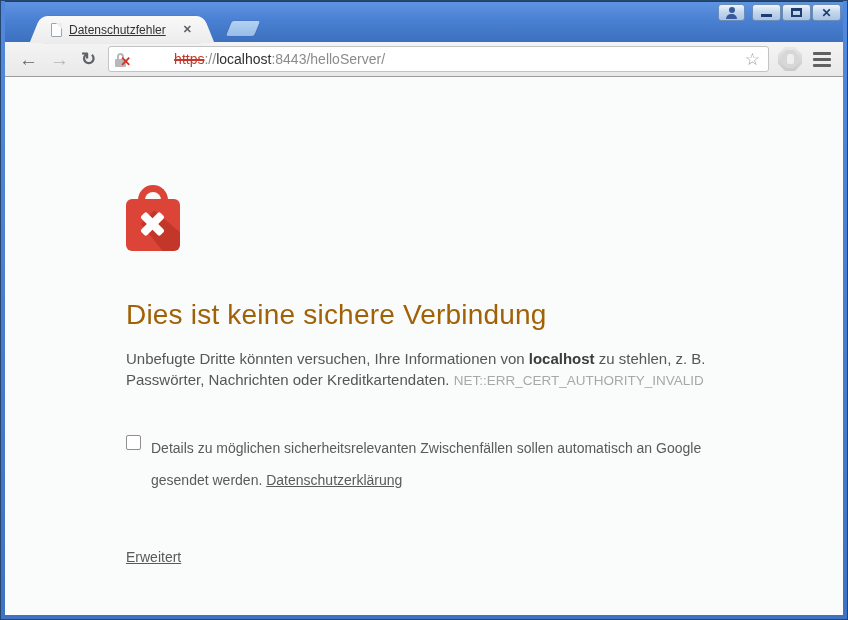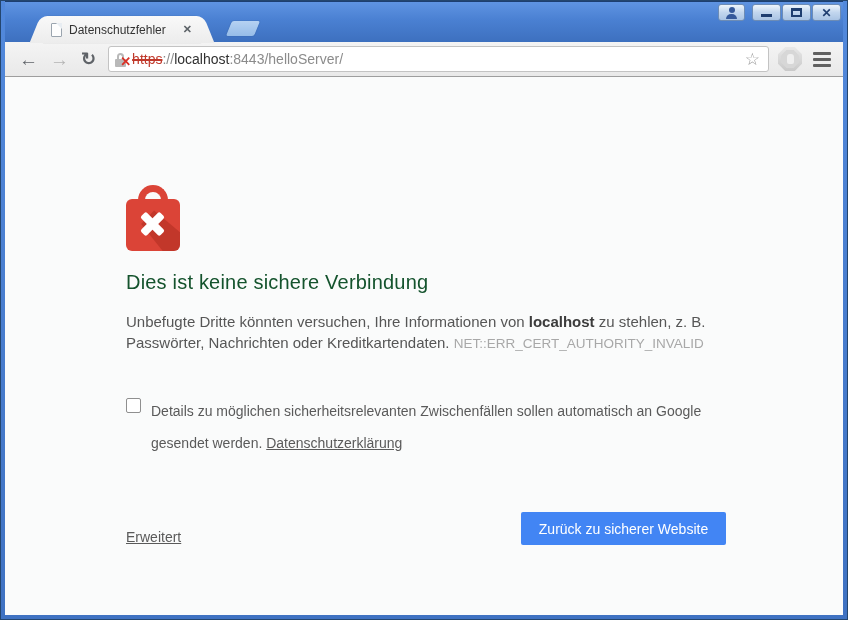--- a/index.html
+++ b/index.html
@@ -61,7 +61,7 @@
     content: ""; position: absolute; right: -1px; top: -1px;
     border: 3px solid transparent; border-top-color: #e8edf2; border-right-color: #e8edf2;
   }
-  .tab-title { font-size: 12px; color: #333; white-space: nowrap; overflow: hidden; flex: 1 1 auto; }
+  .tab-title { font-size: 12px; color: #333; white-space: nowrap; overflow: hidden; flex: 1 1 auto; text-decoration: underline; }
   .tab-close { flex: 0 0 auto; color: #5d6368; font-size: 11px; font-weight: bold; padding: 2px 3px; cursor: pointer; }
   .newtab-btn {
     position: absolute; left: 224px; top: 19px; width: 28px; height: 15px;

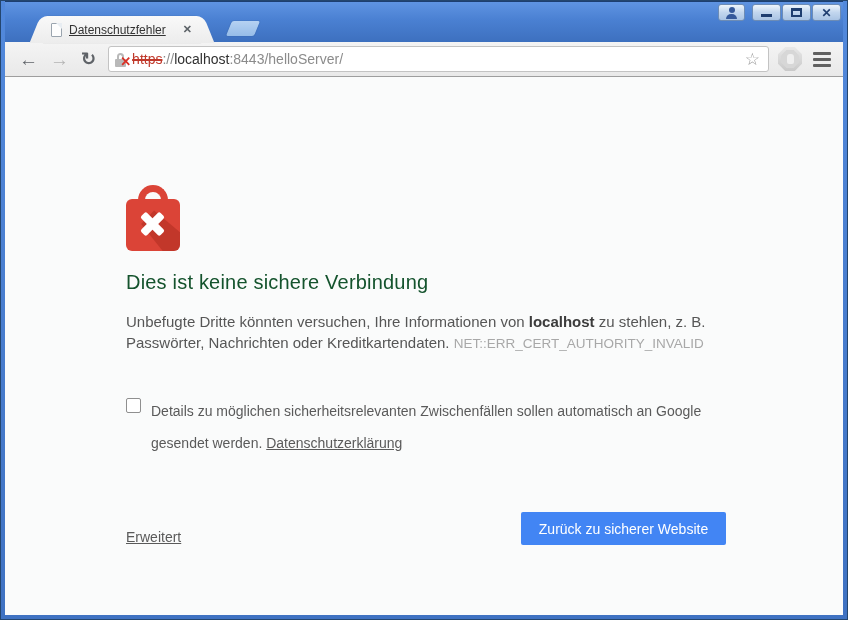--- a/index.html
+++ b/index.html
@@ -94,7 +94,7 @@
   .sec-lock .lock-body { position: absolute; left: 0; bottom: 0; width: 11px; height: 8px; background: #b9b9b9; border-radius: 1px; }
   .sec-lock .lock-arc { position: absolute; left: 2px; top: 1px; width: 7px; height: 8px; border: 2px solid #b9b9b9; border-bottom: none; border-radius: 5px 5px 0 0; }
   .sec-lock .lock-x { position: absolute; right: -3px; bottom: -1px; color: #d93025; font-size: 13px; font-weight: bold; line-height: 1; }
-  .url-scheme { color: #c0392b; text-decoration: line-through; text-decoration-color: #c0392b; text-decoration-thickness: 2px; }
+  .url-scheme { color: #c0392b; text-decoration: line-through; text-decoration-color: #c0392b; text-decoration-thickness: 2px; margin-left: 42px; }
   .url-dim { color: #8b8b8b; }
   .url-host { color: #303030; }
   .omni-star { margin-left: auto; color: #9b9b9b; font-size: 17px; line-height: 1; cursor: pointer; padding: 0 2px; flex: 0 0 auto; }

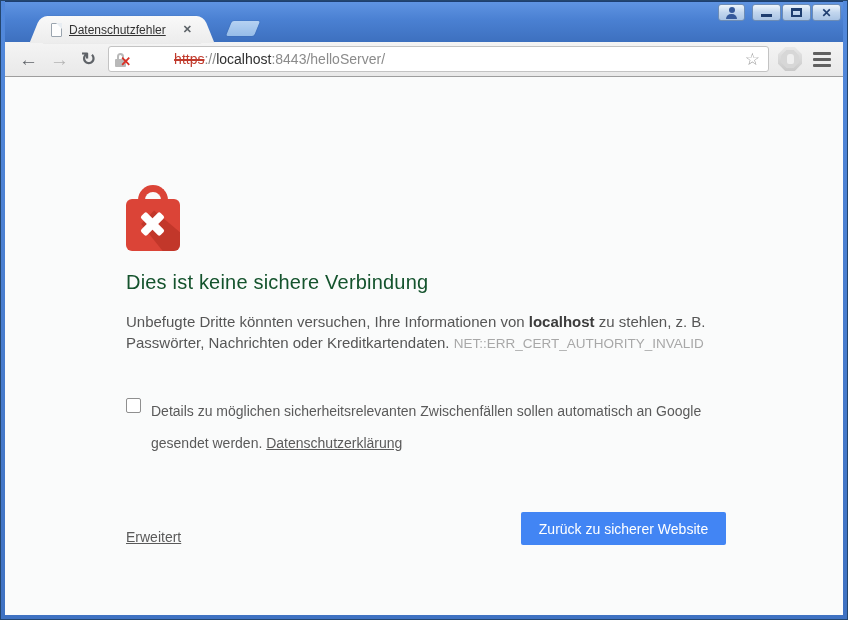--- a/index.html
+++ b/index.html
@@ -142,7 +142,7 @@
   .ssl-x span:first-child { transform: rotate(45deg); }
   .ssl-x span:last-child  { transform: rotate(-45deg); }
 
-  .page-heading { margin-top: 20px; font-size: 20px; font-weight: 400; color: #14532d; letter-spacing: .2px; }
+  .page-heading { margin-top: 48px; font-size: 28px; font-weight: 400; color: #a16207; letter-spacing: .2px; }
   .page-body { margin-top: 17px; font-size: 15px; line-height: 21px; color: #565656; }
   .page-body b { color: #3c3c3c; }
   .error-code { color: #a8a8a8; font-size: 13.5px; }

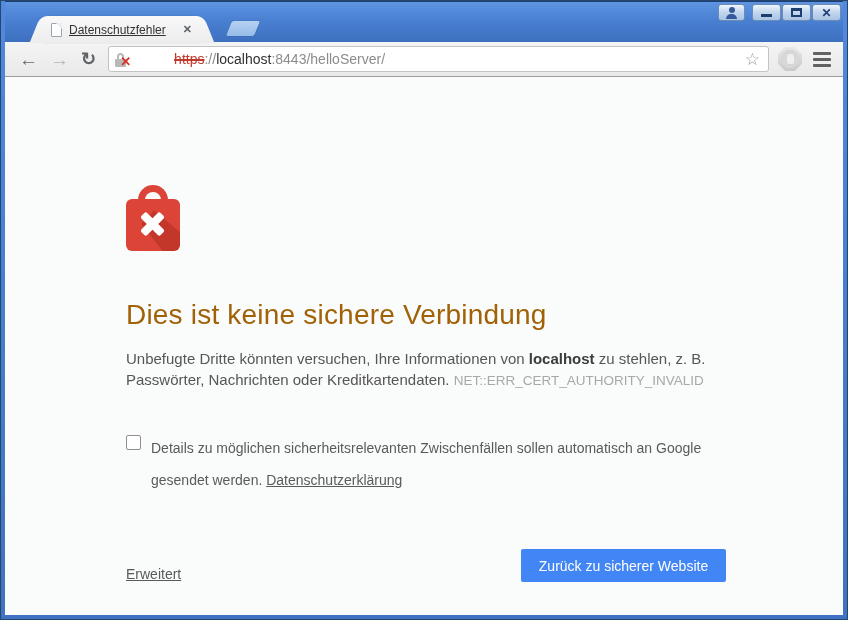--- a/index.html
+++ b/index.html
@@ -251,7 +251,6 @@
 
         <div class="actions">
           <a class="text-link advanced">Erweitert</a>
-          <button class="primary-btn">Zurück zu sicherer Website</button>
         </div>
 
       </div>

